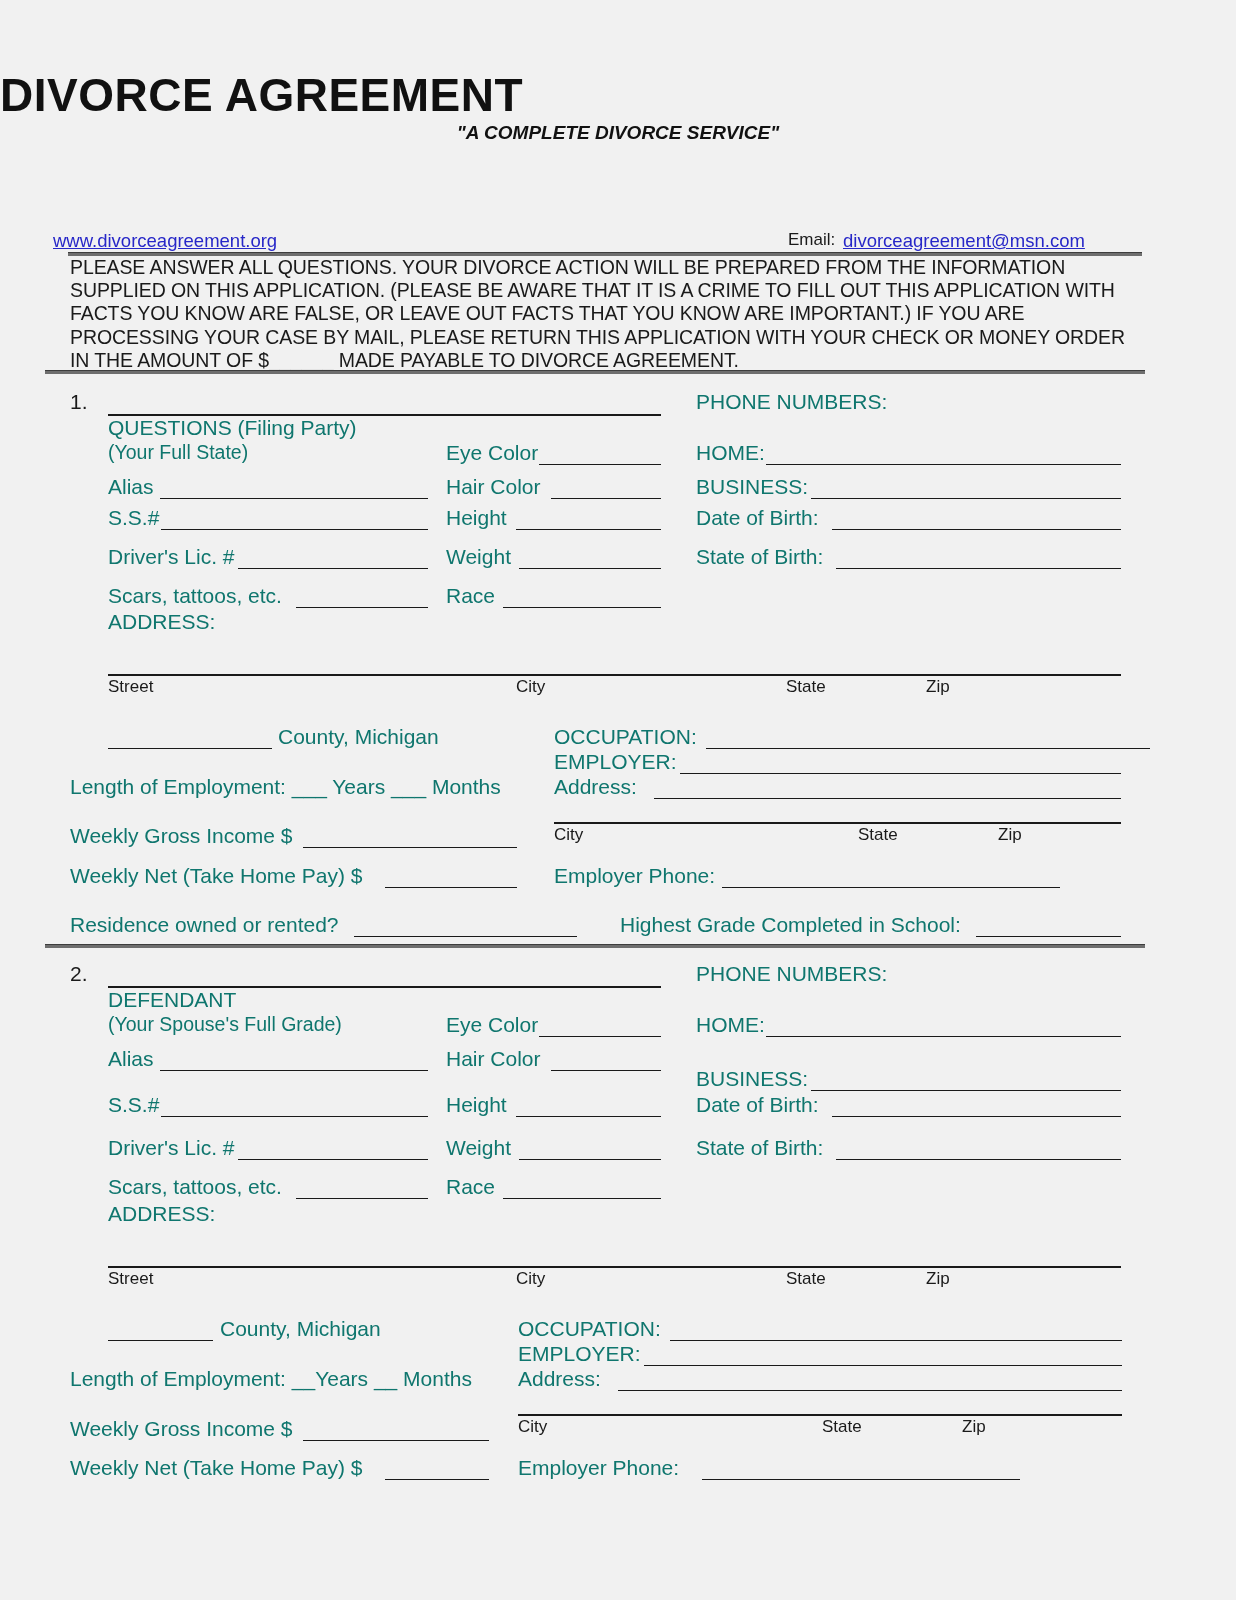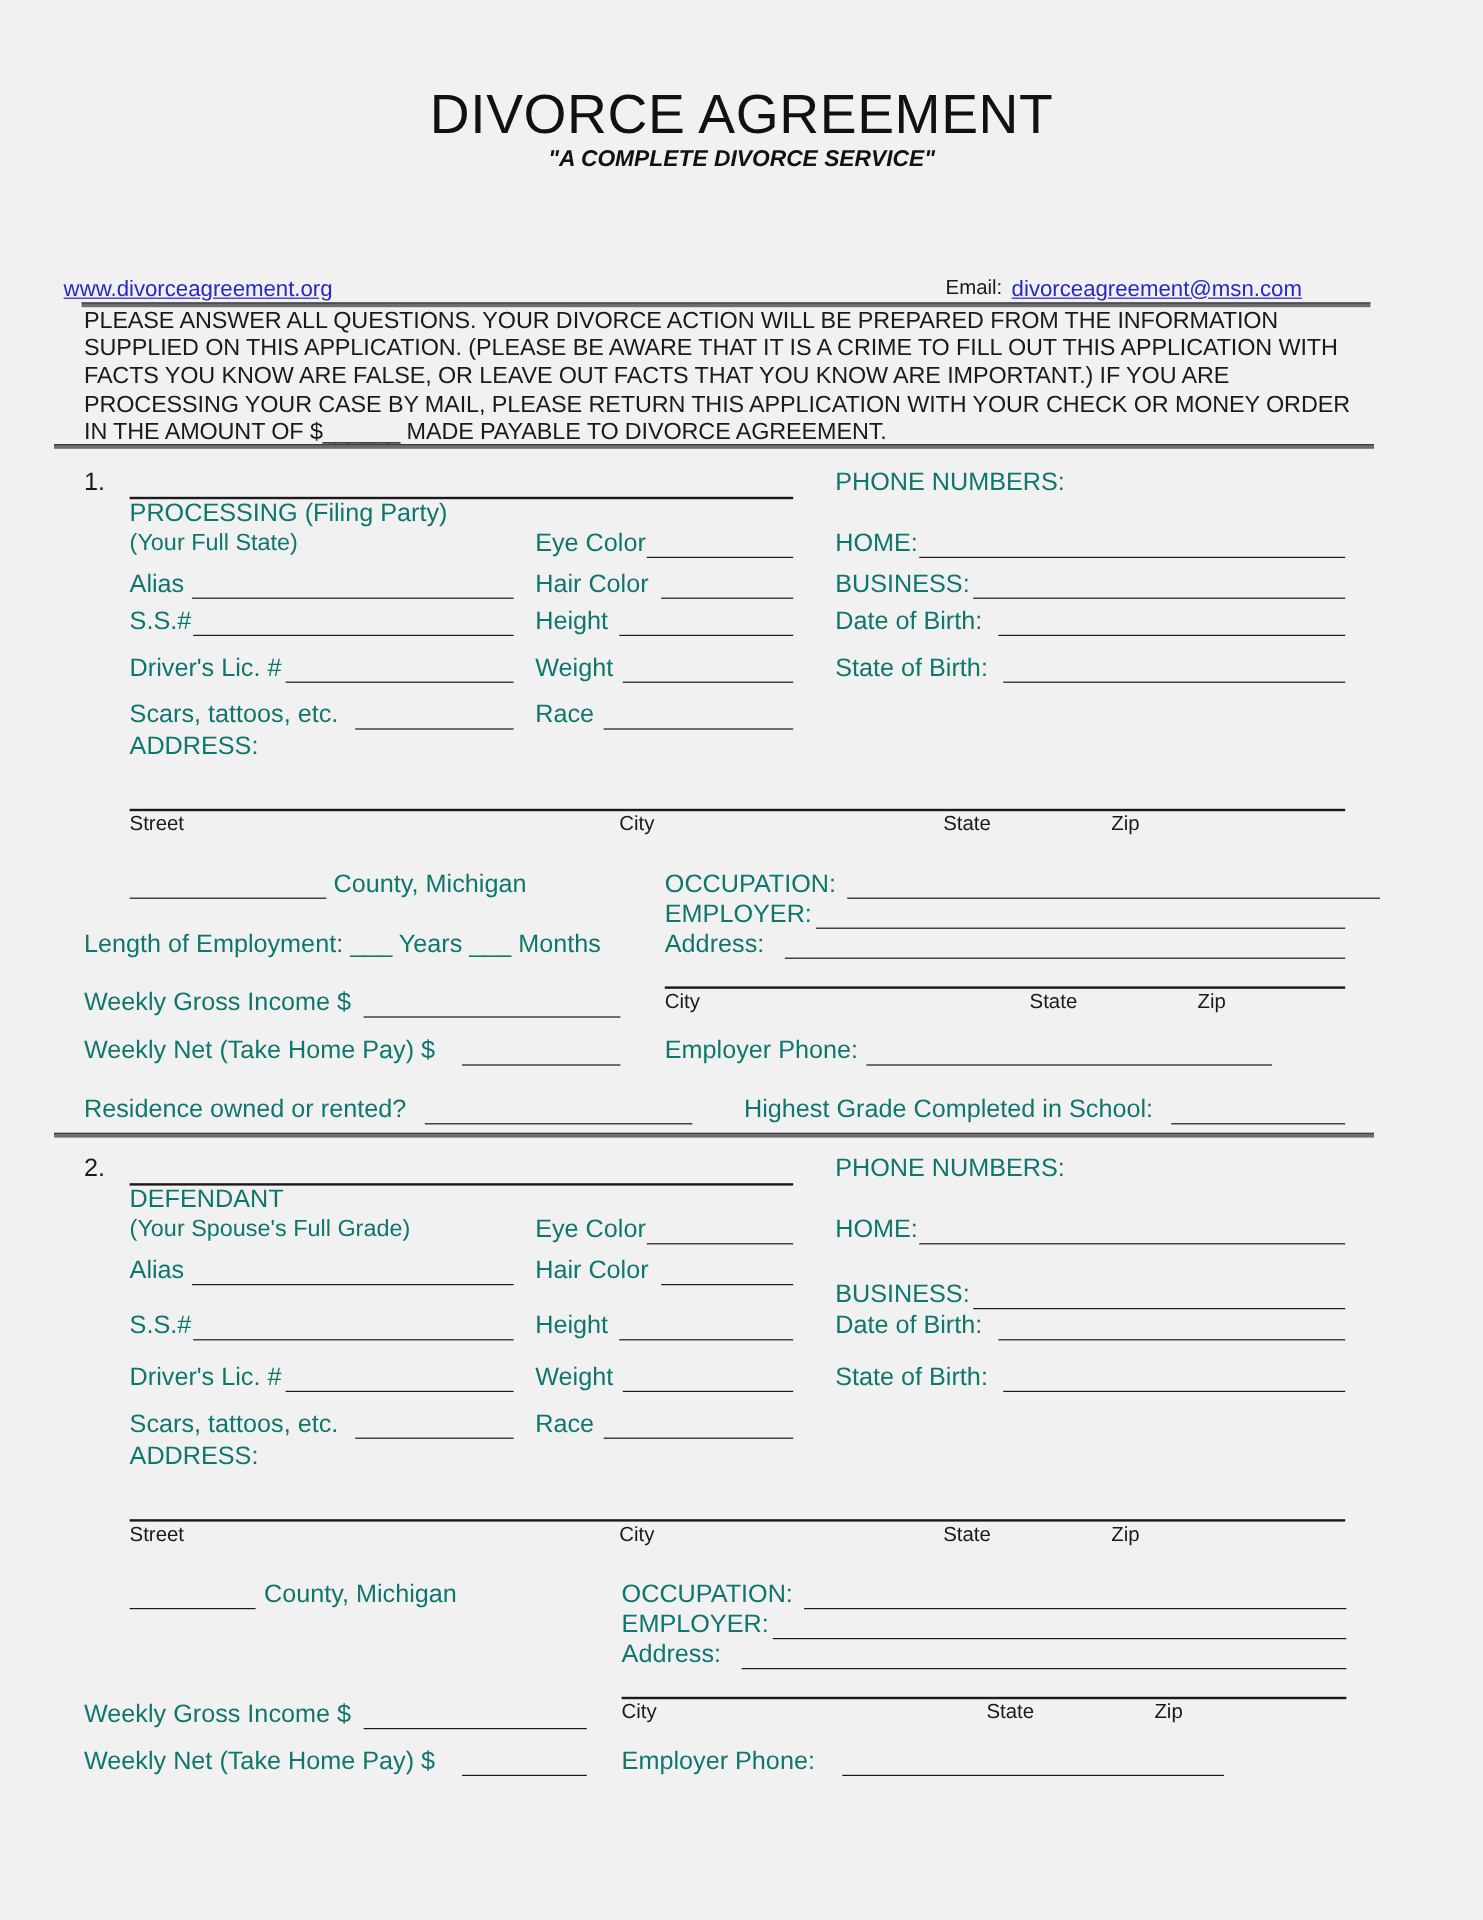--- a/index.html
+++ b/index.html
@@ -22,9 +22,8 @@
     position: absolute;
     left: 0; top: 68px;
     width: 1236px;
-    text-align: center;
     font-size: 46px;
-    font-weight: normal;
+    font-weight: bold;
     letter-spacing: 0.5px;
     color: #111;
   }

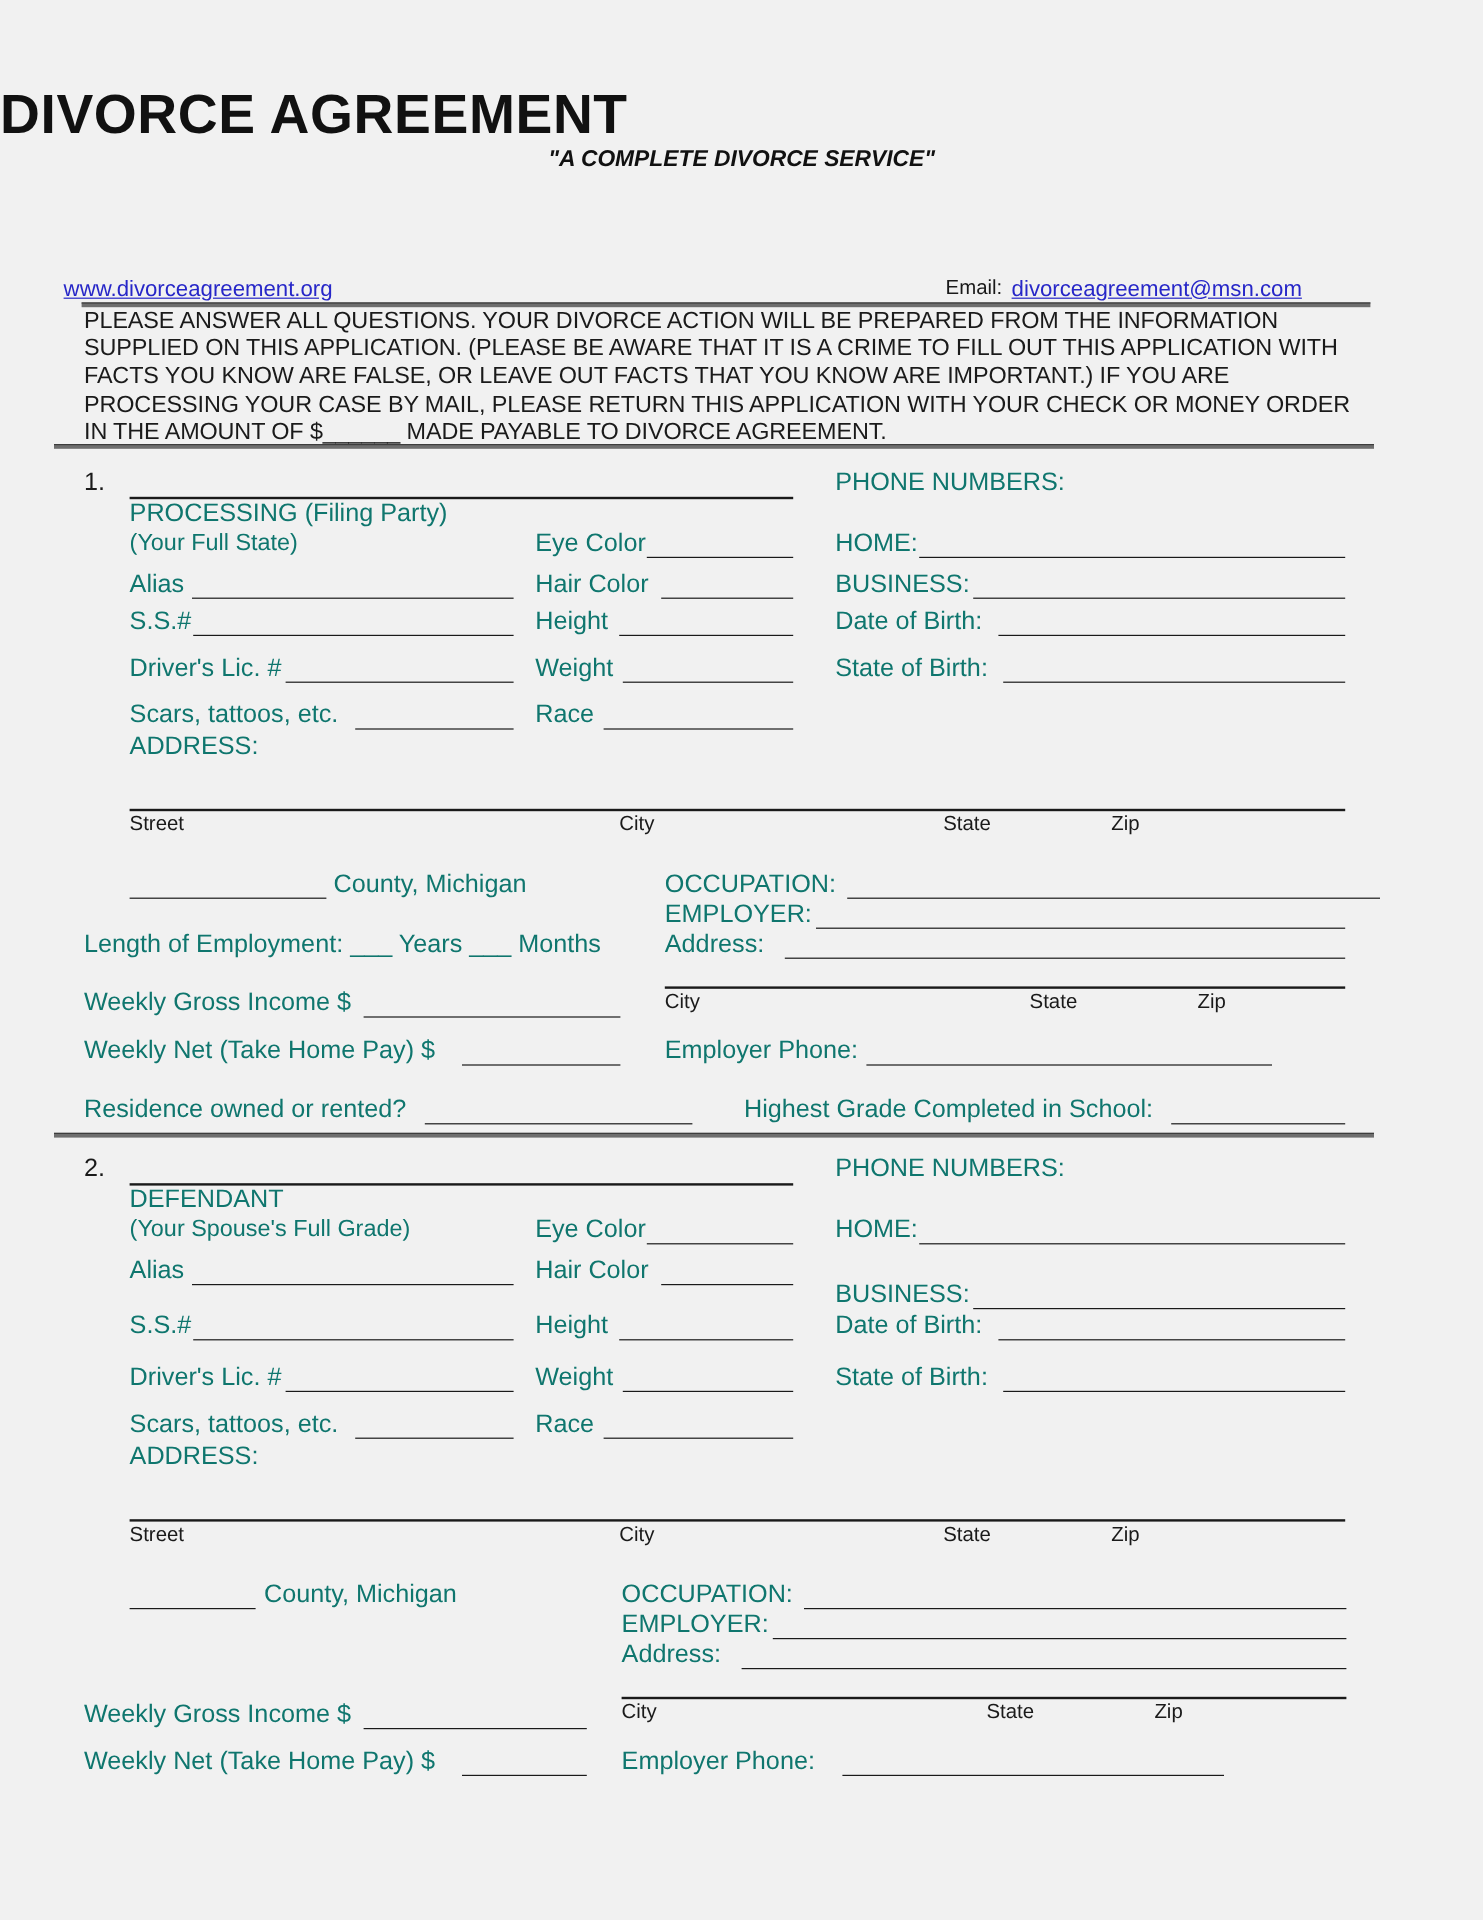--- a/index.html
+++ b/index.html
@@ -123,7 +123,7 @@
   <div class="t-num" style="left:70px; top:390px;">1.</div>
   <div class="rule" style="left:108px; top:414px; width:553px;"></div>
 
-  <div class="t" style="left:108px; top:416px;">PROCESSING (Filing Party)</div>
+  <div class="t" style="left:108px; top:416px;">QUESTIONS (Filing Party)</div>
   <div class="t" style="left:108px; top:441px; font-size:19.5px;">(Your Full State)</div>
 
   <div class="t" style="left:108px; top:475px;">Alias</div>

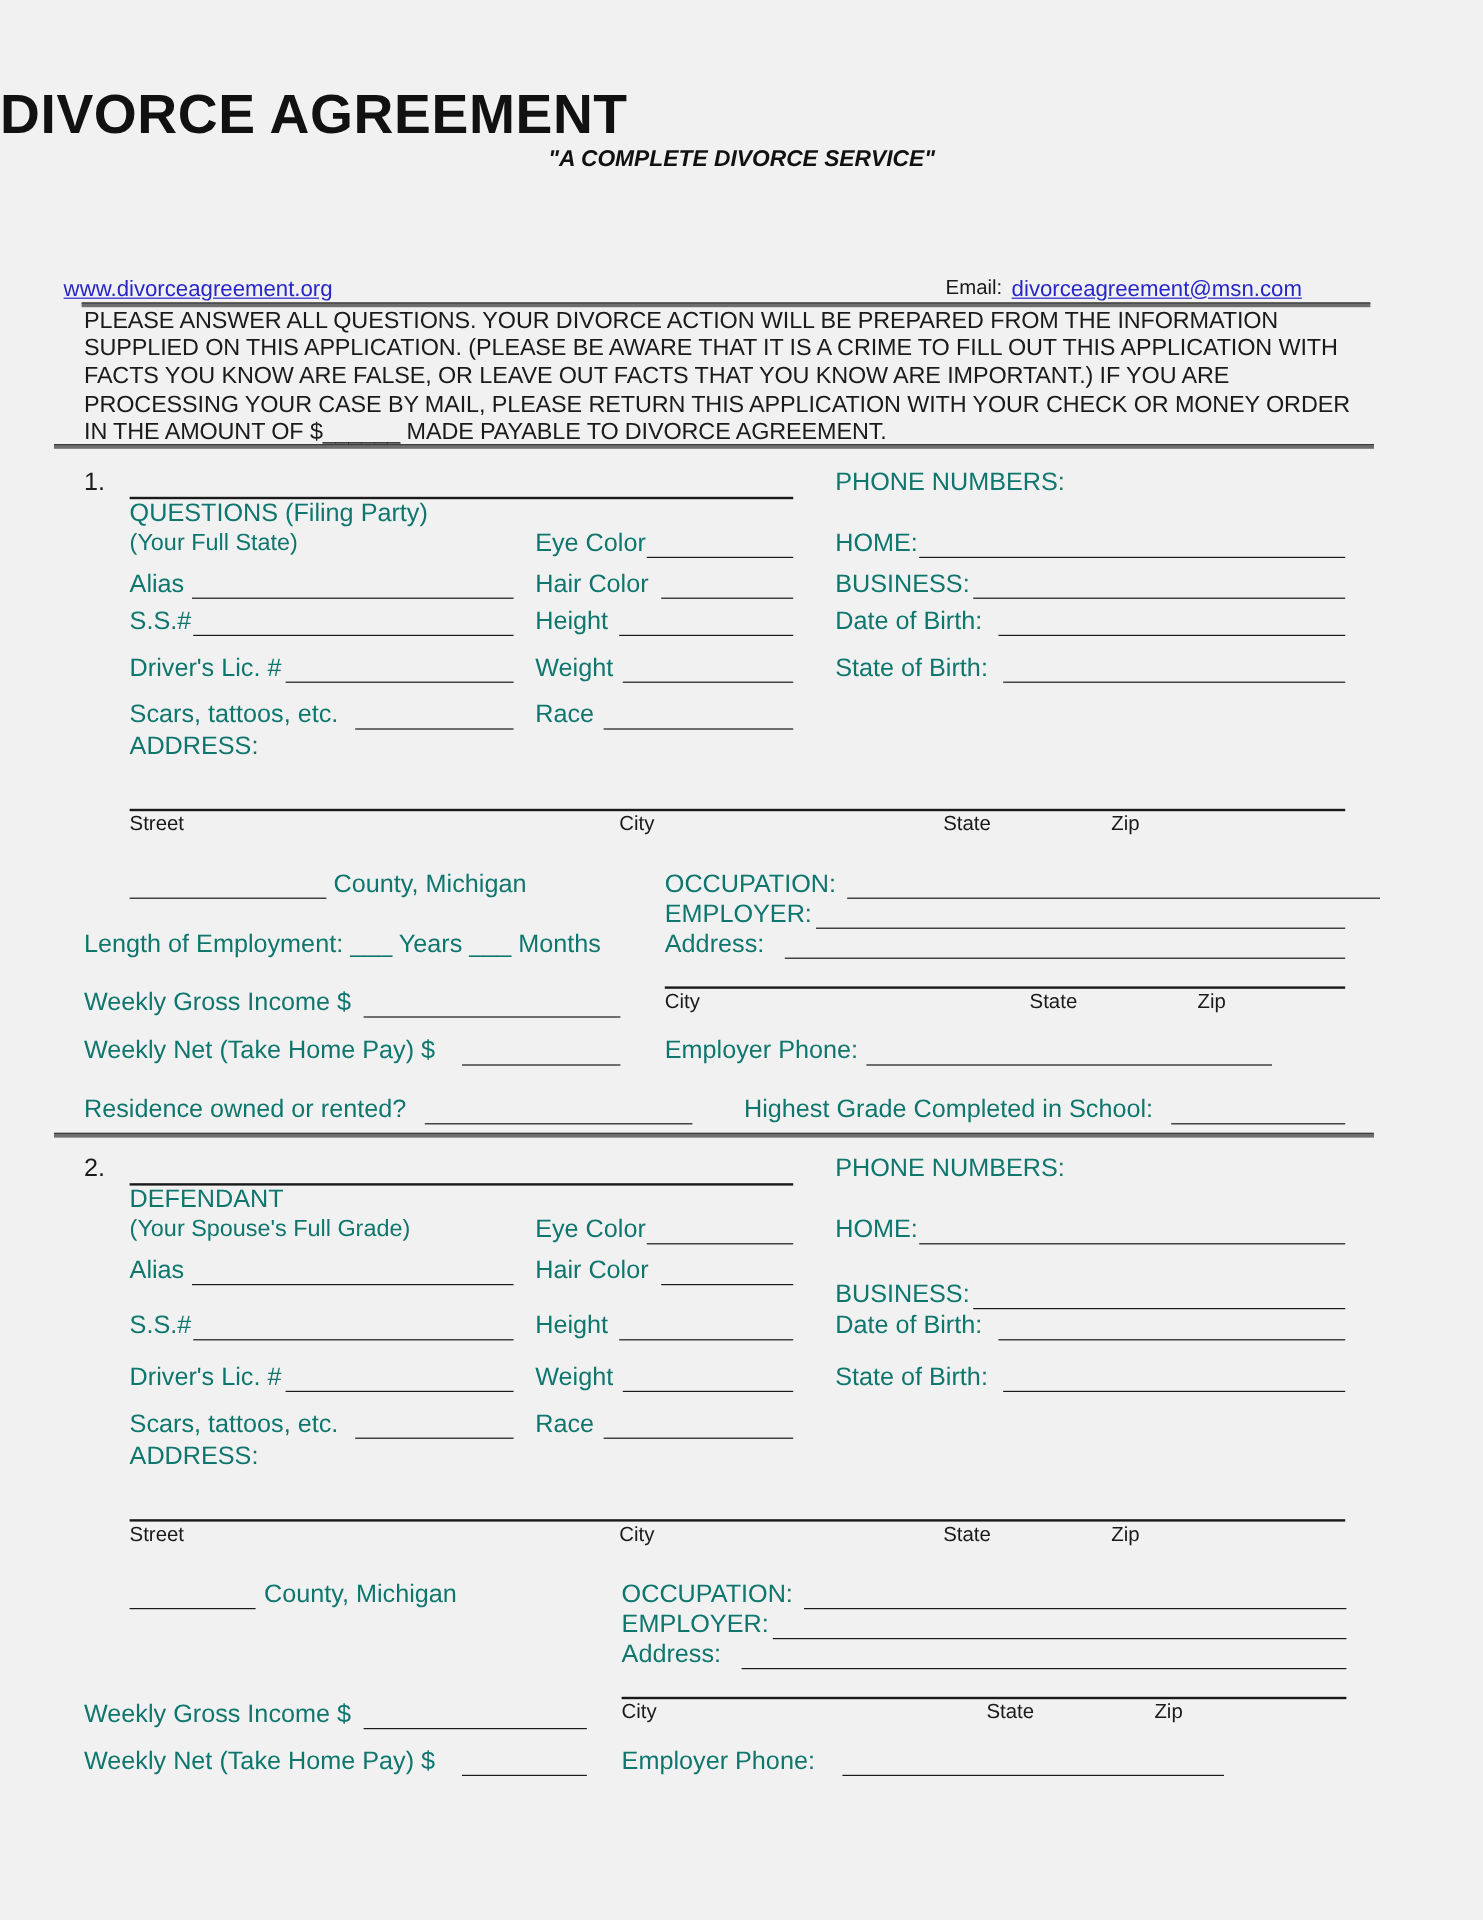--- a/index.html
+++ b/index.html
@@ -269,6 +269,7 @@
   <div class="rule-thin" style="left:108px; top:1340px; width:105px;"></div>
   <div class="t" style="left:220px; top:1317px;">County, Michigan</div>
 
+  <div class="t" style="left:70px; top:1367px;">Length of Employment: __Years __ Months</div>
 
   <div class="t" style="left:70px; top:1417px;">Weekly Gross Income $</div>
   <div class="rule-thin" style="left:303px; top:1440px; width:186px;"></div>

